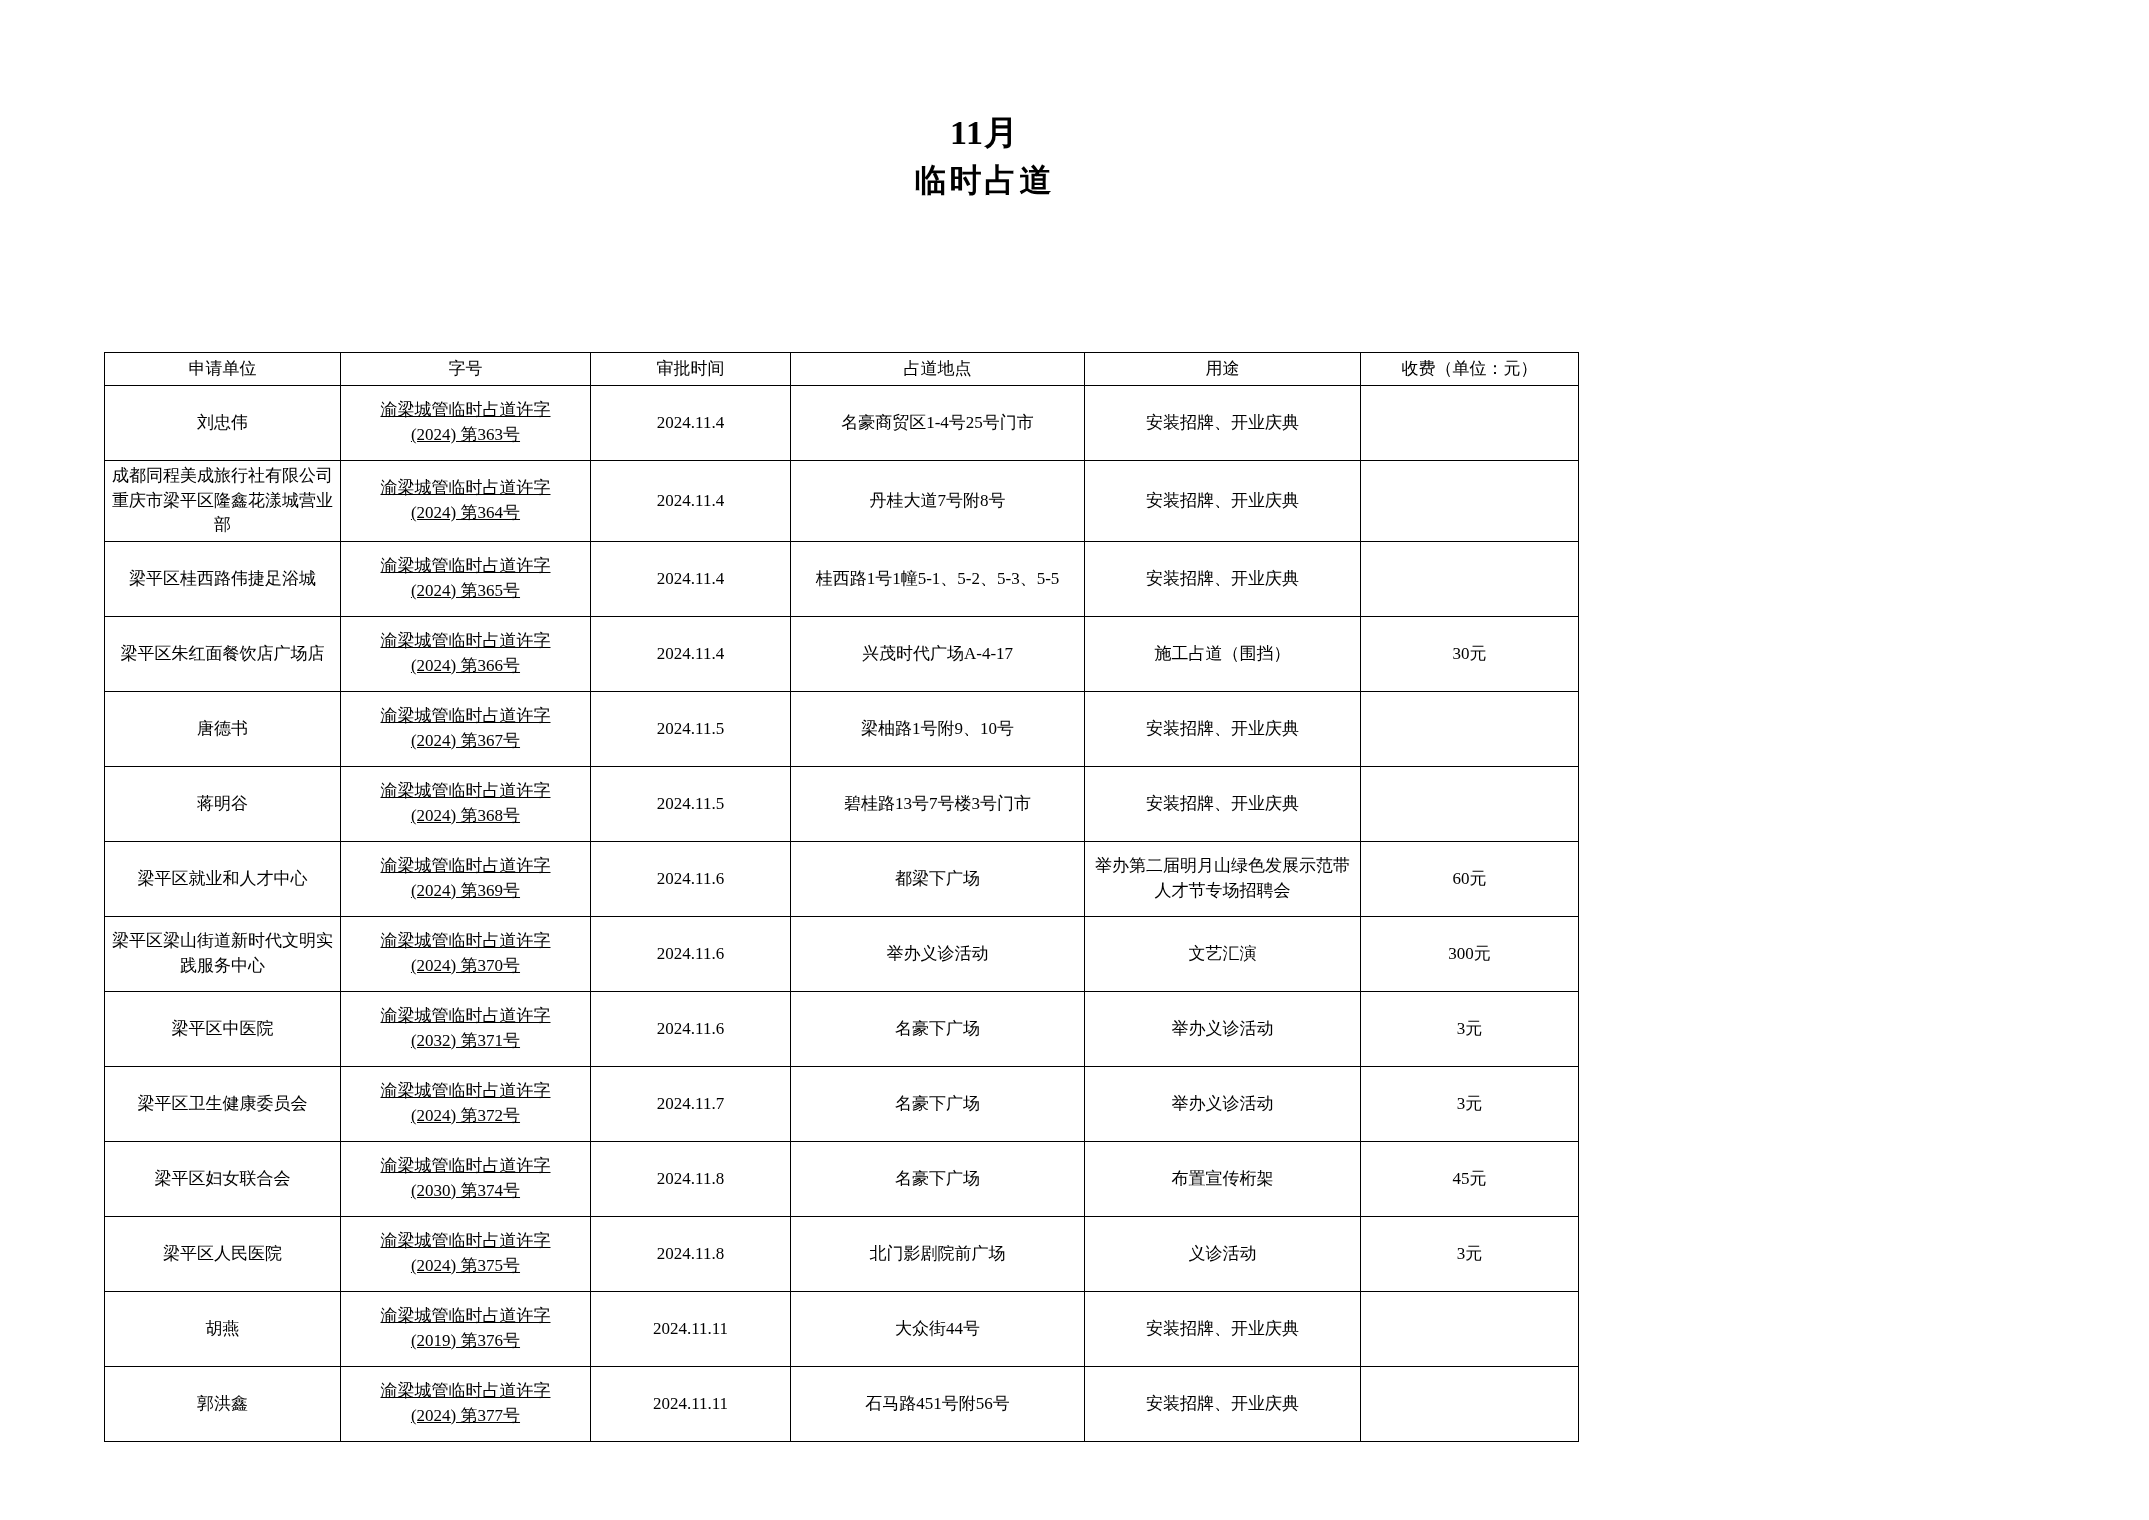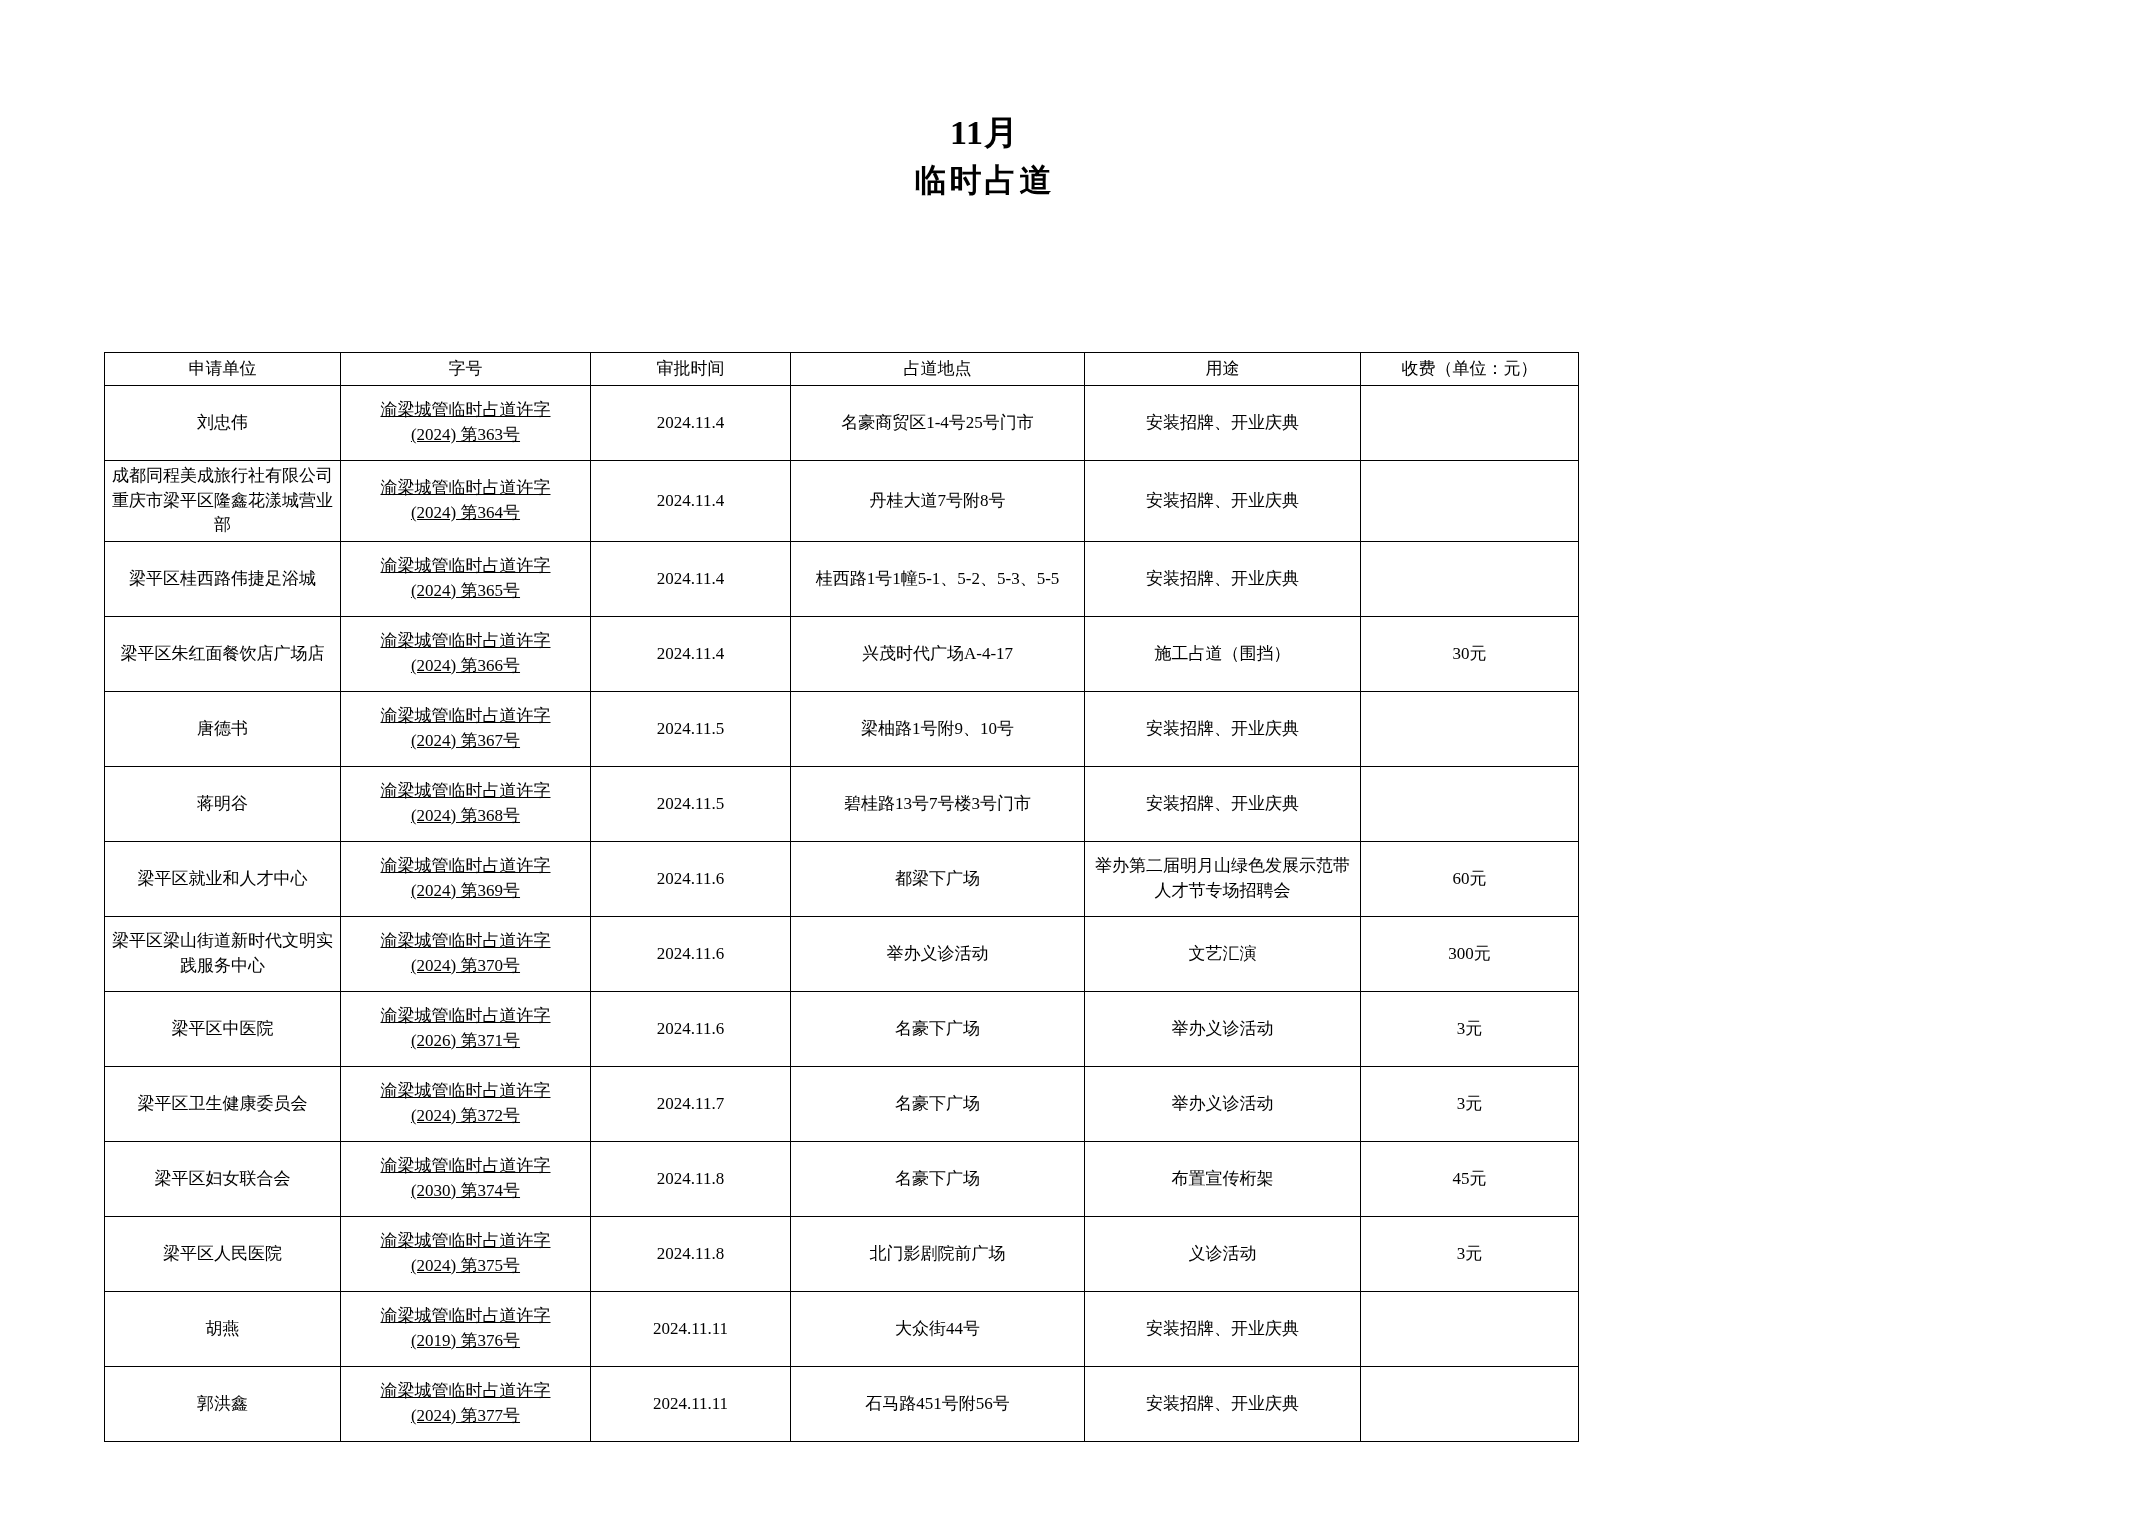--- a/index.html
+++ b/index.html
@@ -209,7 +209,7 @@
             <td class="cell-unit">梁平区中医院</td>
             <td class="cell-two-line">
               <span class="small-wrap">渝梁城管临时占道许字</span>
-              <span class="small-wrap">(2026) 第371号</span>
+              <span class="small-wrap">(2032) 第371号</span>
             </td>
             <td class="cell-num">2024.11.6</td>
             <td>名豪下广场</td>

